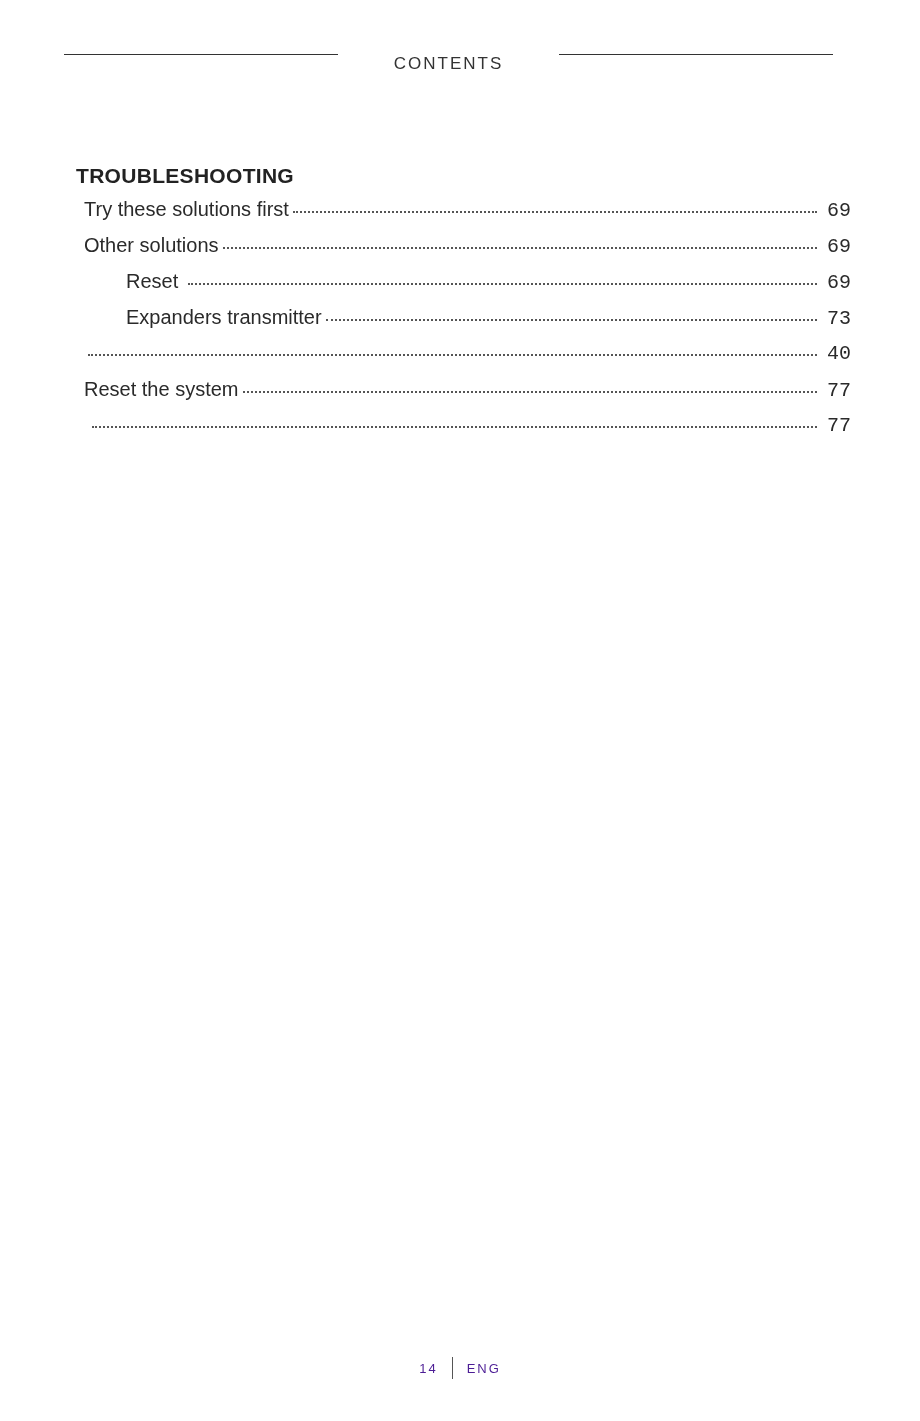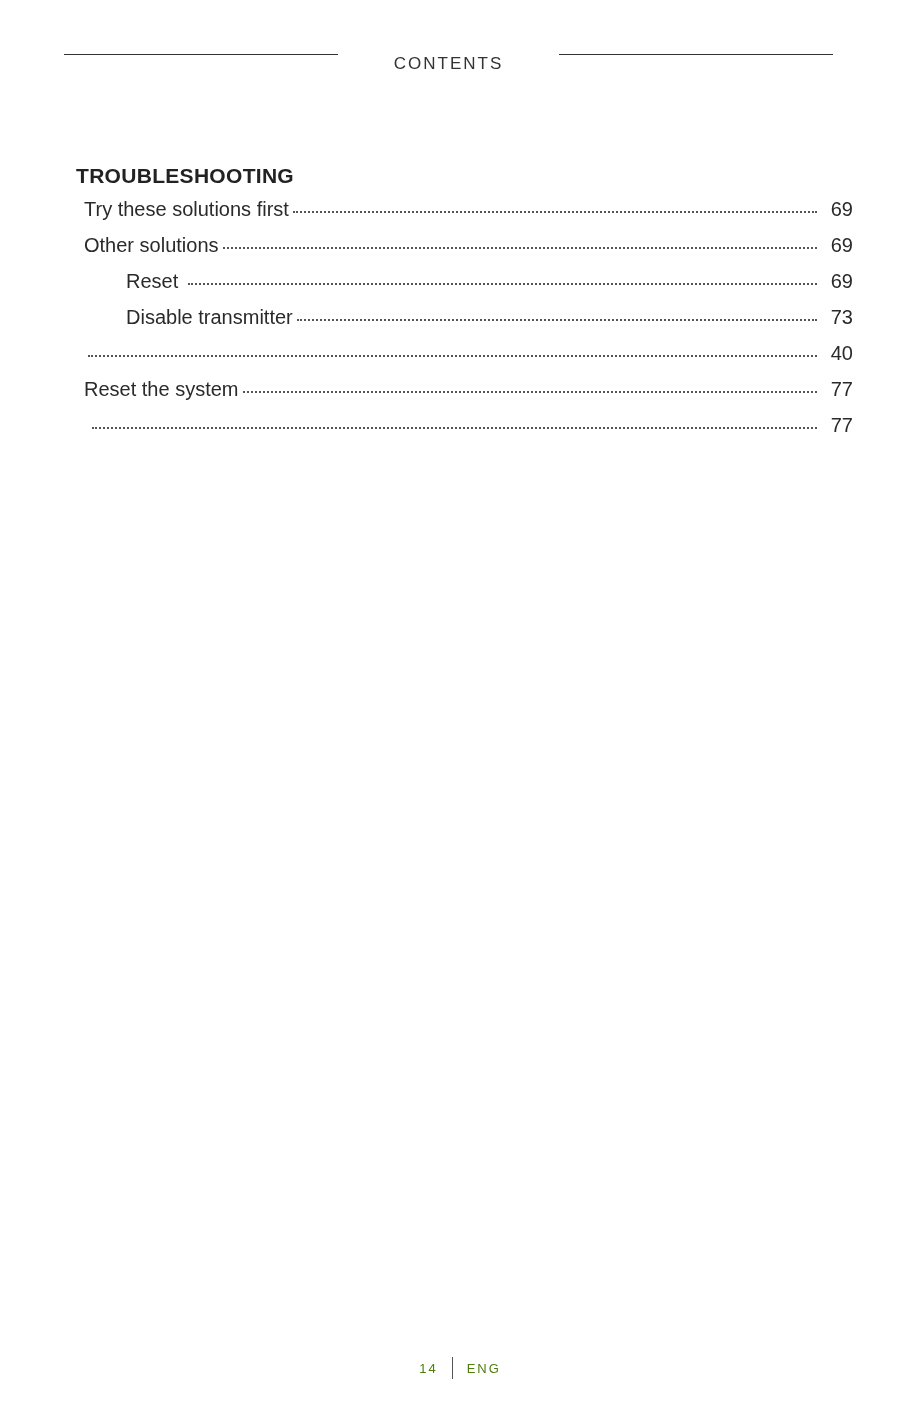--- a/index.html
+++ b/index.html
@@ -33,7 +33,7 @@
     flex: 1; margin: 0 8px 0 4px; height: 0;
     border-bottom: 2px dotted #555555; transform: translateY(-3px);
   }
-  .toc-row .page { white-space: nowrap; min-width: 28px; text-align: right; }
+  .toc-row .page { white-space: nowrap; min-width: 28px; text-align: center; font-family: Liberation Mono, monospace; }
   .footer {
     position: absolute; top: 1357px; left: 0; width: 920px;
     display: flex; justify-content: center; align-items: center;

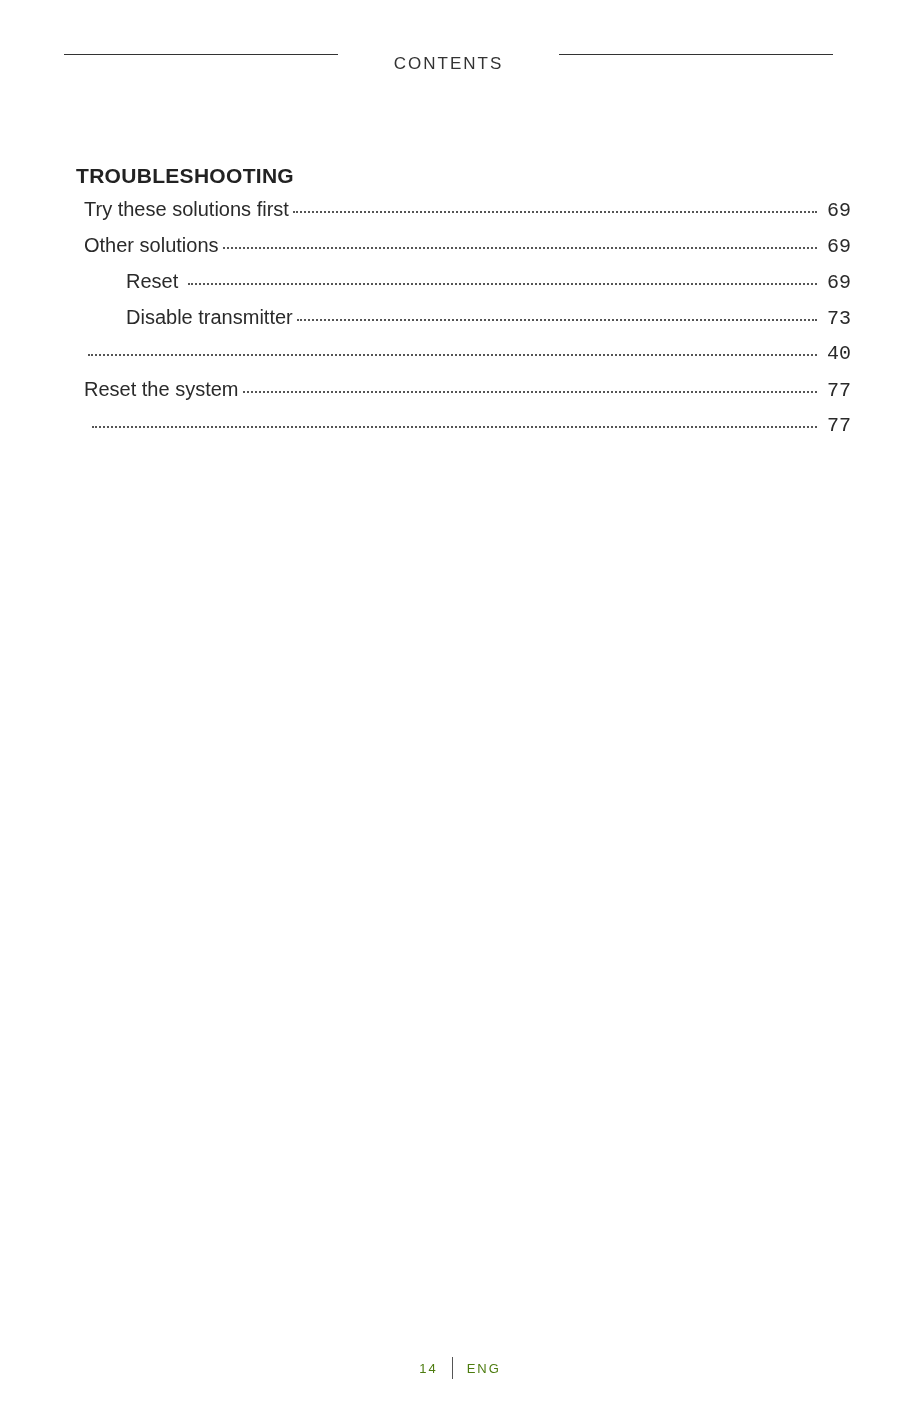--- a/index.html
+++ b/index.html
@@ -71,7 +71,7 @@
     <span class="page">69</span>
   </div>
   <div class="toc-row indent">
-    <span class="label">Disable transmitter</span>
+    <span class="label">Expanders transmitter</span>
     <span class="leader"></span>
     <span class="page">73</span>
   </div>

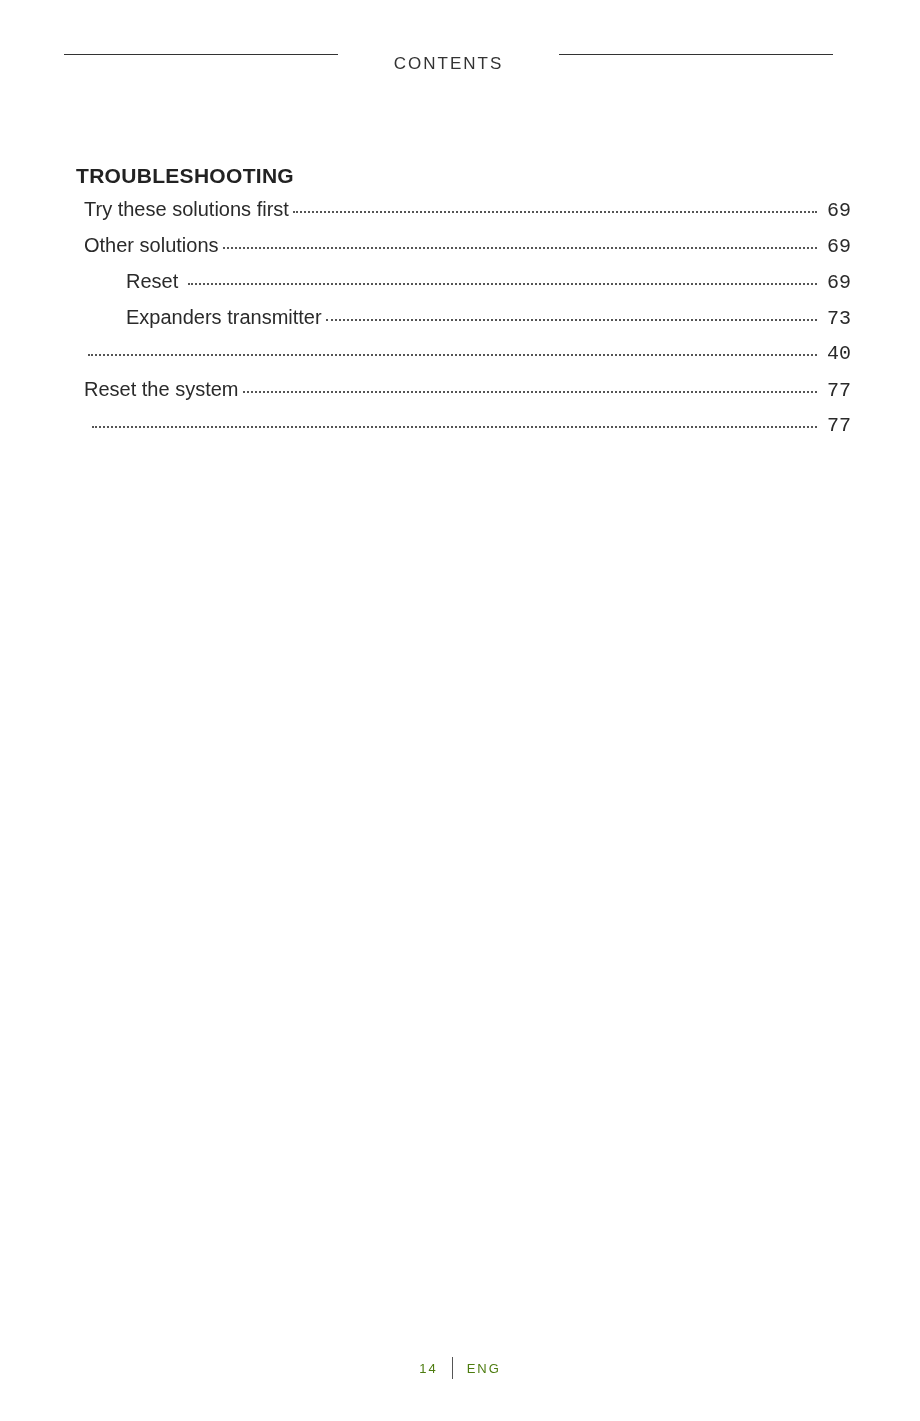--- a/index.html
+++ b/index.html
@@ -37,7 +37,7 @@
   .footer {
     position: absolute; top: 1357px; left: 0; width: 920px;
     display: flex; justify-content: center; align-items: center;
-    font-size: 13px; color: #4d7c0f; letter-spacing: 2px;
+    font-size: 13px; color: #4c1d95; letter-spacing: 2px;
   }
   .footer .sep {
     width: 0; height: 22px; border-left: 1.3px solid #555555; margin: 0 14px;

